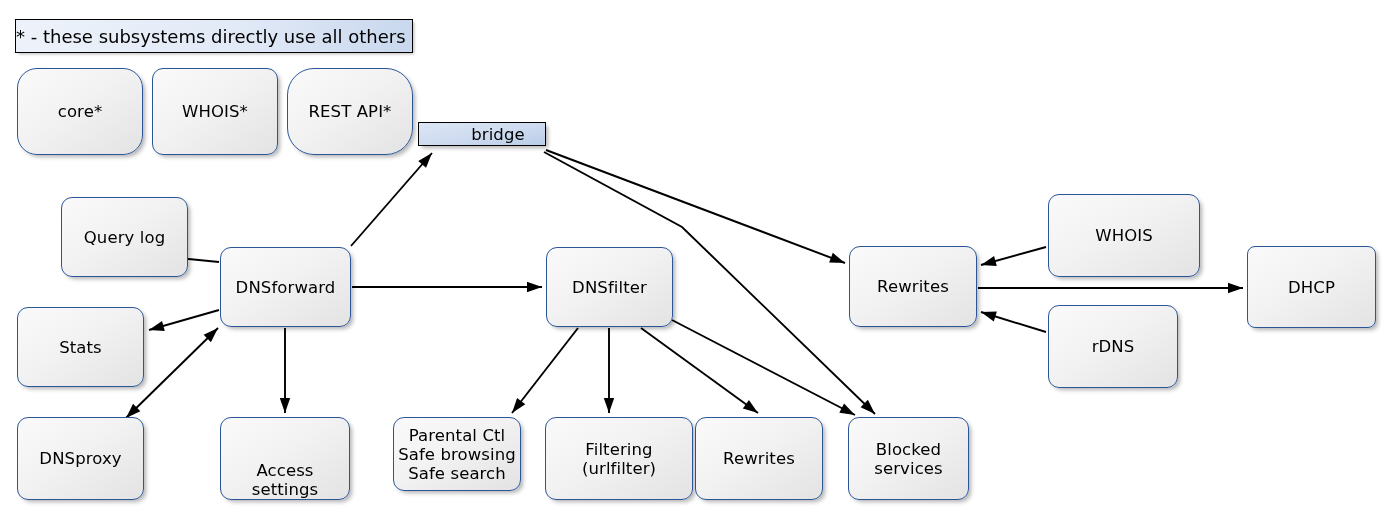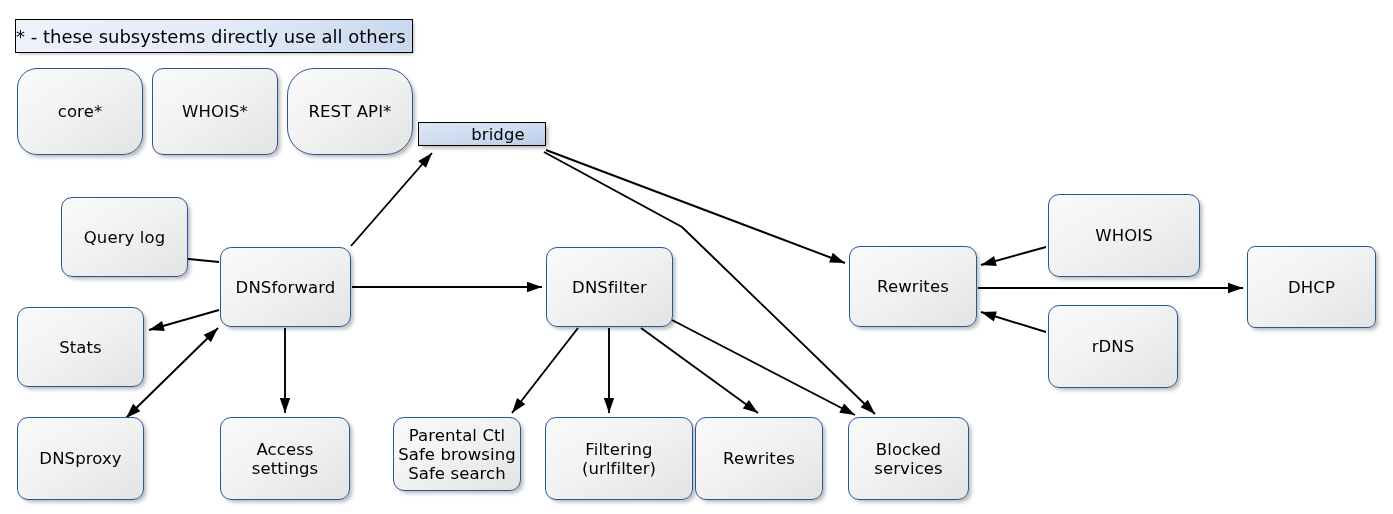--- a/index.html
+++ b/index.html
@@ -88,7 +88,7 @@
       <div class="node" style="left: 220px; top: 247px; width: 131px; height: 80px;">
         <span class="nl">DNSforward</span>
       </div>
-      <div class="node" style="left: 220px; top: 417px; width: 130px; height: 83px;">
+      <div class="node" style="left: 220px; top: 417px; width: 130px; height: 83px; align-items: flex-end;">
         <span class="nl">Access
 settings</span>
       </div>

